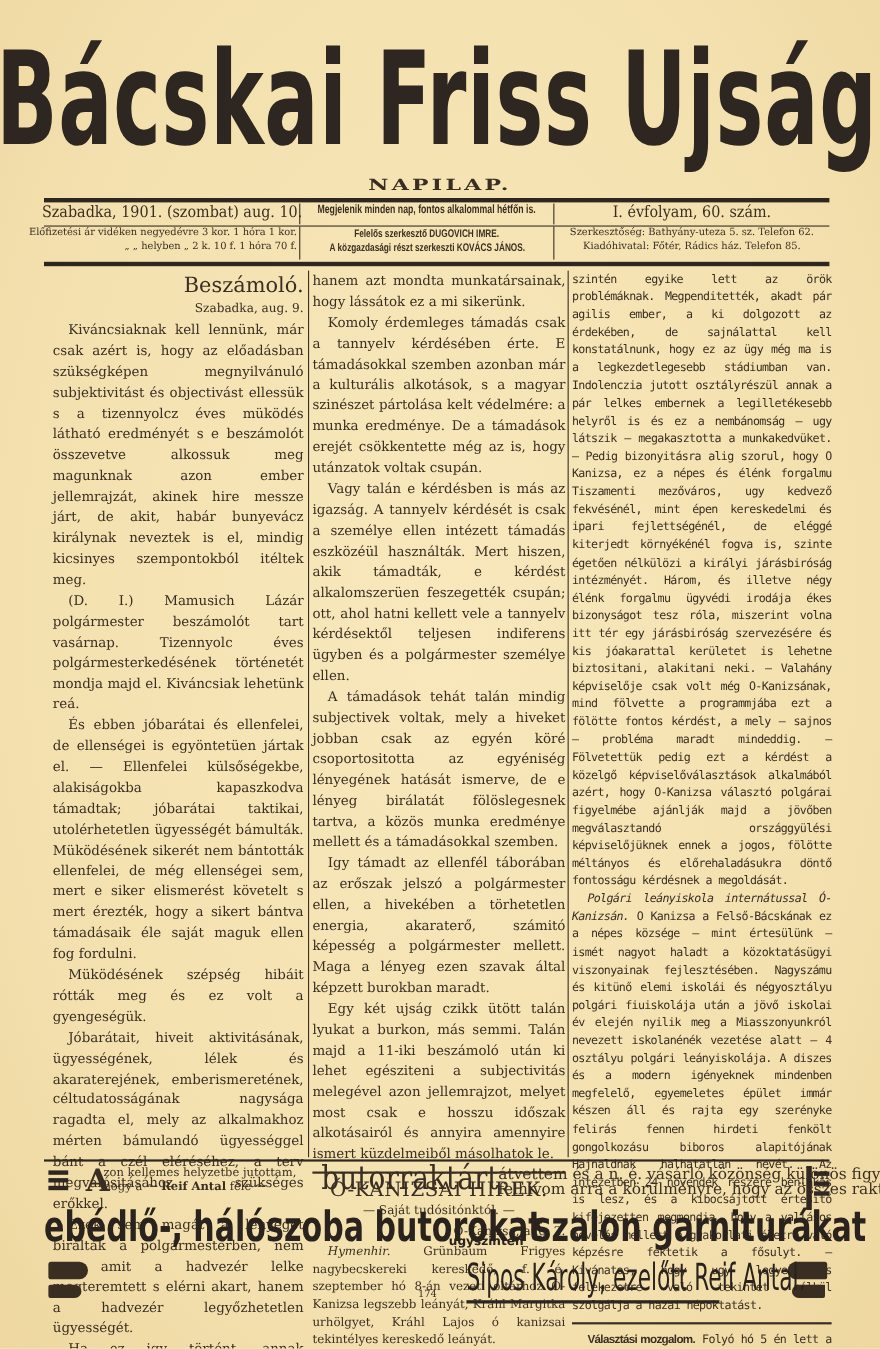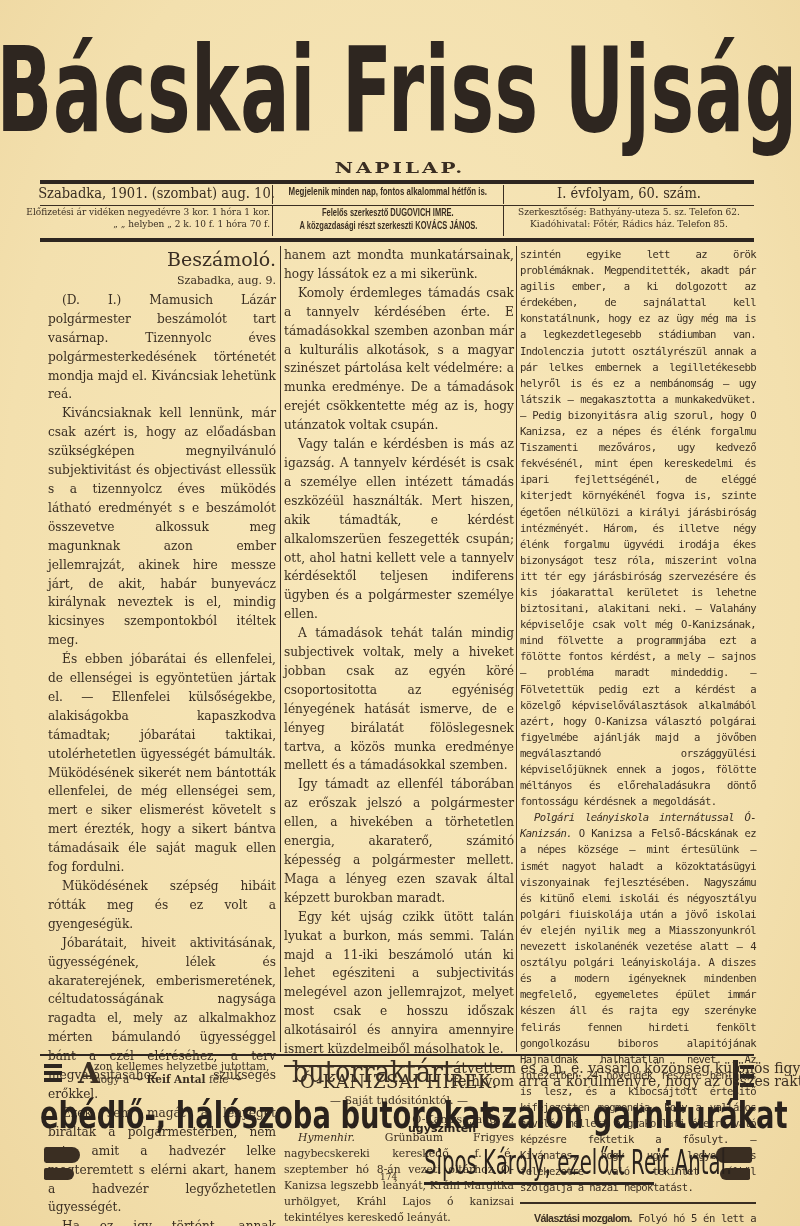--- a/index.html
+++ b/index.html
@@ -132,8 +132,8 @@
   <div class="col col-1">
     <p class="art-title">Beszámoló.</p>
     <div class="dateline">Szabadka, aug. 9.</div>
+    <p>Kiváncsiaknak kell lennünk, már csak azért is, hogy az előadásban szükségképen megnyilvánuló subjektivitást és objectivást ellessük s a tizennyolcz éves müködés látható eredményét s e beszámolót összevetve alkossuk meg magunknak azon ember jellemrajzát, akinek hire messze járt, de akit, habár bunyevácz királynak neveztek is el, mindig kicsinyes szempontokból itéltek meg.</p>
     <p>(D. I.) Mamusich Lázár polgármester beszámolót tart vasárnap. Tizennyolc éves polgármesterkedésének történetét mondja majd el. Kiváncsiak lehetünk reá.</p>
-    <p>Kiváncsiaknak kell lennünk, már csak azért is, hogy az előadásban szükségképen megnyilvánuló subjektivitást és objectivást ellessük s a tizennyolcz éves müködés látható eredményét s e beszámolót összevetve alkossuk meg magunknak azon ember jellemrajzát, akinek hire messze járt, de akit, habár bunyevácz királynak neveztek is el, mindig kicsinyes szempontokból itéltek meg.</p>
     <p>És ebben jóbarátai és ellenfelei, de ellenségei is egyöntetüen jártak el. — Ellenfelei külsőségekbe, alakiságokba kapaszkodva támadtak; jóbarátai taktikai, utolérhetetlen ügyességét bámulták. Müködésének sikerét nem bántották ellenfelei, de még ellenségei sem, mert e siker elismerést követelt s mert érezték, hogy a sikert bántva támadásaik éle saját maguk ellen fog fordulni.</p>
     <p>Müködésének szépség hibáit rótták meg és ez volt a gyengeségük.</p>
     <p>Jóbarátait, hiveit aktivitásának, ügyességének, lélek és akaraterejének, emberismeretének, céltudatosságának nagysága ragadta el, mely az alkalmakhoz mérten bámulandó ügyességgel bánt a czél eléréséhez, a terv megvalósitásához szükséges erőkkel.</p>

